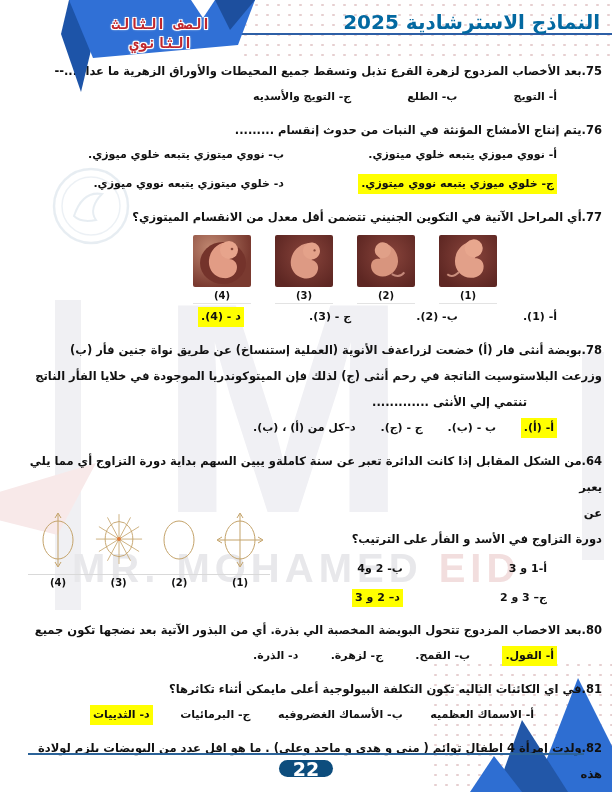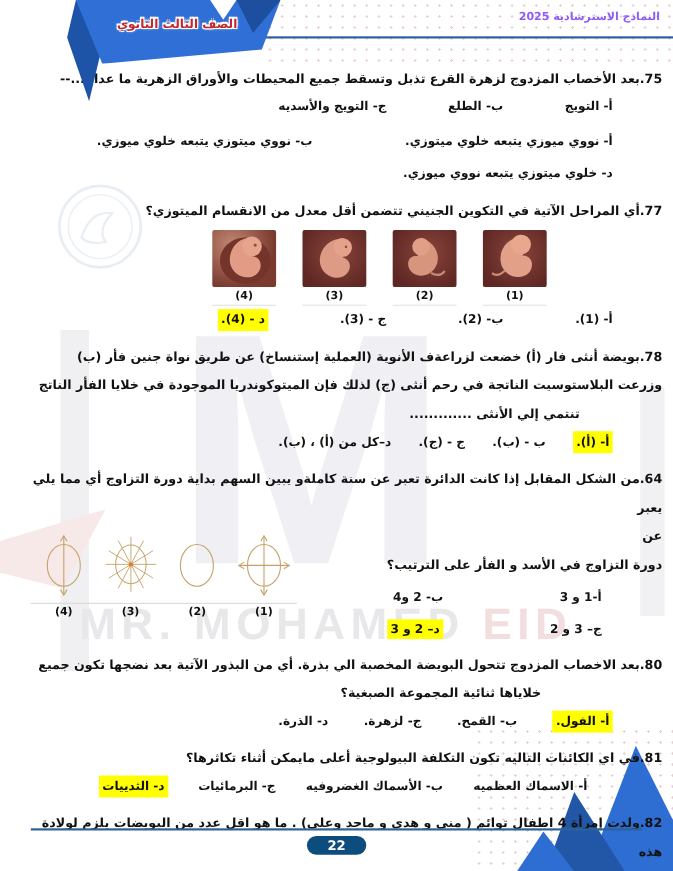--- a/index.html
+++ b/index.html
@@ -20,8 +20,8 @@
   .b-fold{background:#1d4f9e;clip-path:polygon(160px 0,200px 0,175px 30px);}
   .b-notch{background:#ffffff;clip-path:polygon(136px 0,160px 0,148px 18px);}
   .b-text{position:absolute;top:15px;left:28px;width:156px;text-align:center;color:#c1272d;
-        font-weight:bold;font-size:11px;direction:rtl;
-        text-shadow:0 0 2px #fff,0 0 3px #fff,1px 1px 0 #fff,-1px -1px 0 #fff,1px -1px 0 #fff,-1px 1px 0 #fff;}
+        font-weight:bold;font-size:15px;direction:rtl;
+        text-shadow:0 0 2px #fff,0 0 3px #fff,1px 1px 0 #fff,-1px -1px 0 #fff,1px -1px 0 #fff,-1px 1px 0 #fff;font-family:Liberation Mono, monospace;}
   .logo-wm{position:absolute;left:50px;top:158px;z-index:0;opacity:.45;}
   .wm-letter{position:absolute;left:158px;top:258px;font-size:300px;line-height:1;font-weight:bold;
         color:#f0f0f4;z-index:0;font-family:"Liberation Sans",sans-serif;}

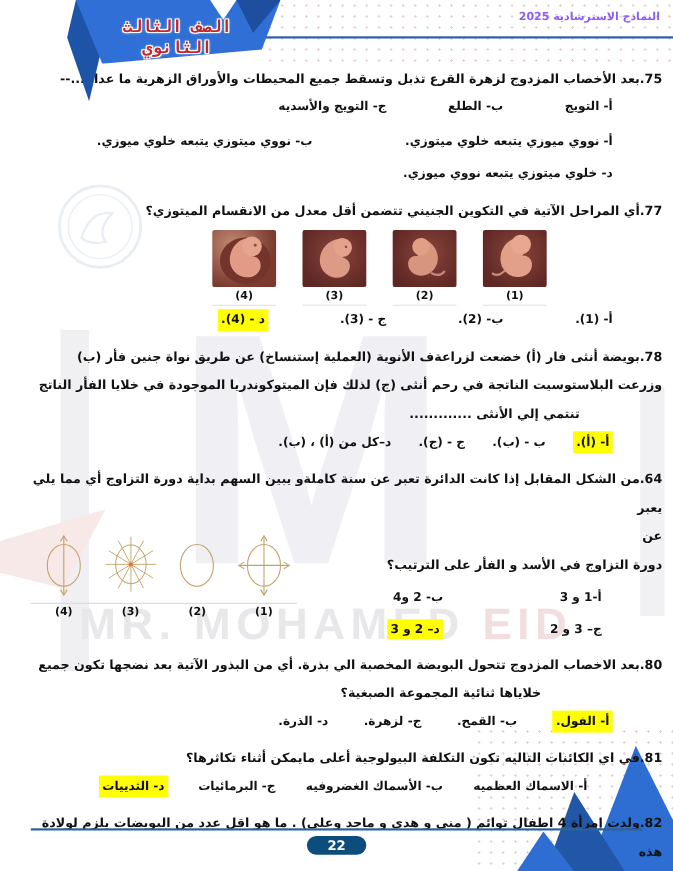--- a/index.html
+++ b/index.html
@@ -10,7 +10,7 @@
         background-size:11px 10px;z-index:0;}
   .dots-top{left:240px;top:0;width:372px;height:57px;}
   .dots-bottom{left:430px;top:660px;width:182px;height:132px;}
-  .hdr-title{position:absolute;top:10px;right:12px;color:#8b5cf6;font-size:10px;font-weight:bold;
+  .hdr-title{position:absolute;top:10px;right:12px;color:#0369a1;font-size:20px;font-weight:bold;
         direction:rtl;z-index:3;}
   .hdr-line{position:absolute;top:33px;left:196px;width:416px;height:2px;background:#2d5fa6;z-index:2;}
   .banner{position:absolute;left:55px;top:0;width:215px;height:100px;z-index:4;}

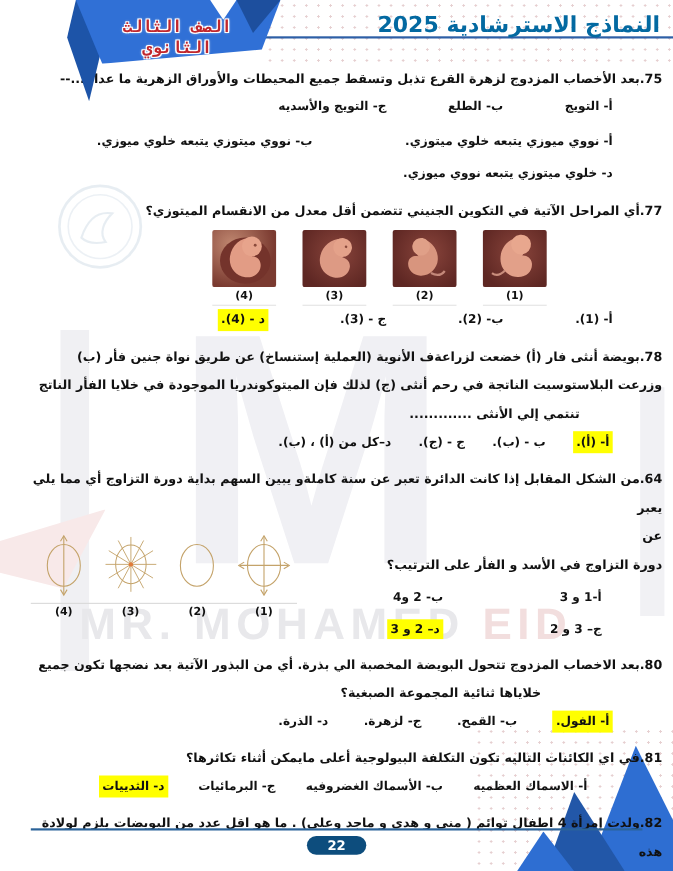--- a/index.html
+++ b/index.html
@@ -121,6 +121,7 @@
     </div>
 
     <div class="q">
+      <p class="qt"><span>76.</span><span>يتم إنتاج الأمشاج المؤنثة في النبات من حدوث إنقسام .........</span></p>
       <div class="opts-grid">
         <span>أ- نووي ميوزي يتبعه خلوي ميتوزي.</span>
         <span>ب- نووي ميتوزي يتبعه خلوي ميوزي.</span>

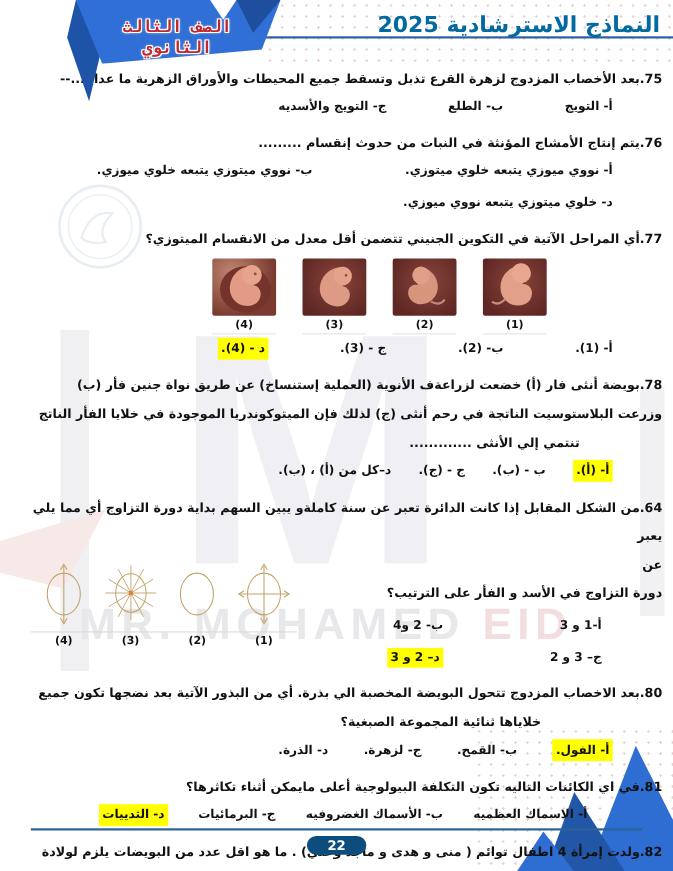--- a/index.html
+++ b/index.html
@@ -125,6 +125,7 @@
       <div class="opts-grid">
         <span>أ- نووي ميوزي يتبعه خلوي ميتوزي.</span>
         <span>ب- نووي ميتوزي يتبعه خلوي ميوزي.</span>
+        <span class="hl">ج- خلوي ميوزي يتبعه نووي ميتوزي.</span>
         <span>د- خلوي ميتوزي يتبعه نووي ميوزي.</span>
       </div>
     </div>

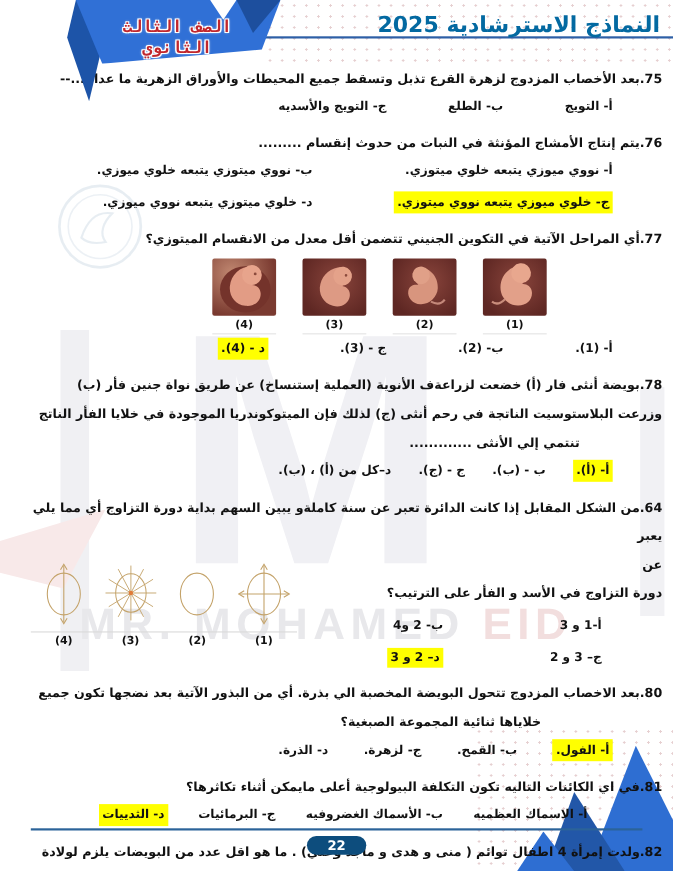--- a/index.html
+++ b/index.html
@@ -264,7 +264,6 @@
 
     <div class="q">
       <p class="qt"><span>80.</span><span>بعد الاخصاب المزدوج تتحول البويضة المخصبة الي بذرة. أي من البذور الآتية بعد نضجها تكون جميع</span></p>
-      <p class="qt ind110">خلاياها ثنائية المجموعة الصبغية؟</p>
       <div class="opts pad-a">
         <span class="hl">أ- الفول.</span>
         <span>ب- القمح.</span>

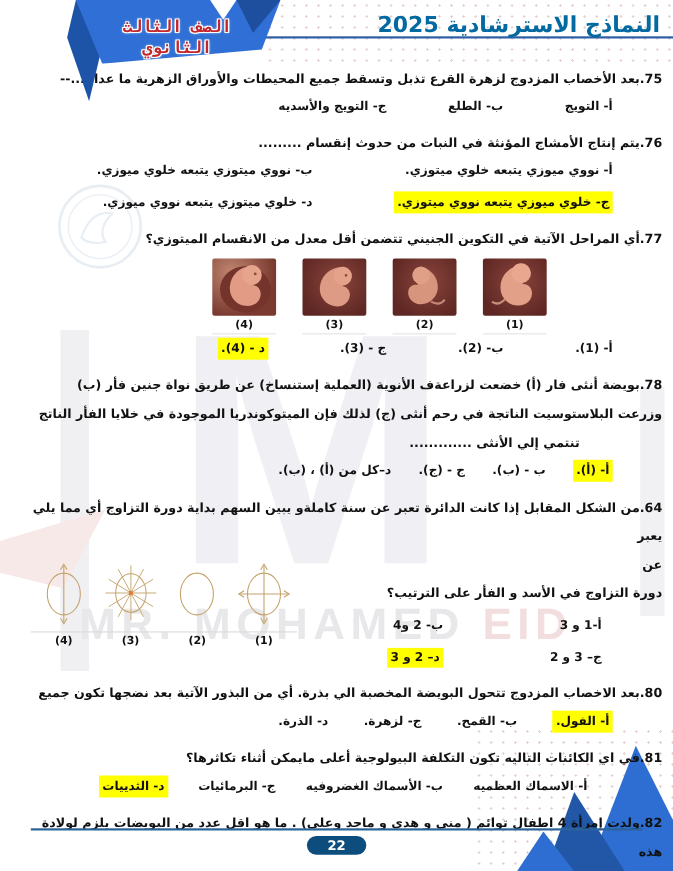--- a/index.html
+++ b/index.html
@@ -39,7 +39,7 @@
   .m3{background:#2e6ed2;clip-path:polygon(24px 106px,52px 142px,0px 142px);}
   .ft-line{position:absolute;left:28px;top:753px;width:556px;height:2px;background:#2b6399;z-index:2;}
   .page-pill{position:absolute;left:279px;top:760px;width:54px;height:17px;border-radius:13px;
-        background:#0d4d7d;color:#fff;font-size:12px;font-weight:bold;display:flex;align-items:center;
+        background:#0d4d7d;color:#fff;font-size:19px;font-weight:bold;display:flex;align-items:center;
         justify-content:center;z-index:3;}
   
   .content{position:absolute;left:28px;top:58px;width:574px;direction:rtl;text-align:right;

